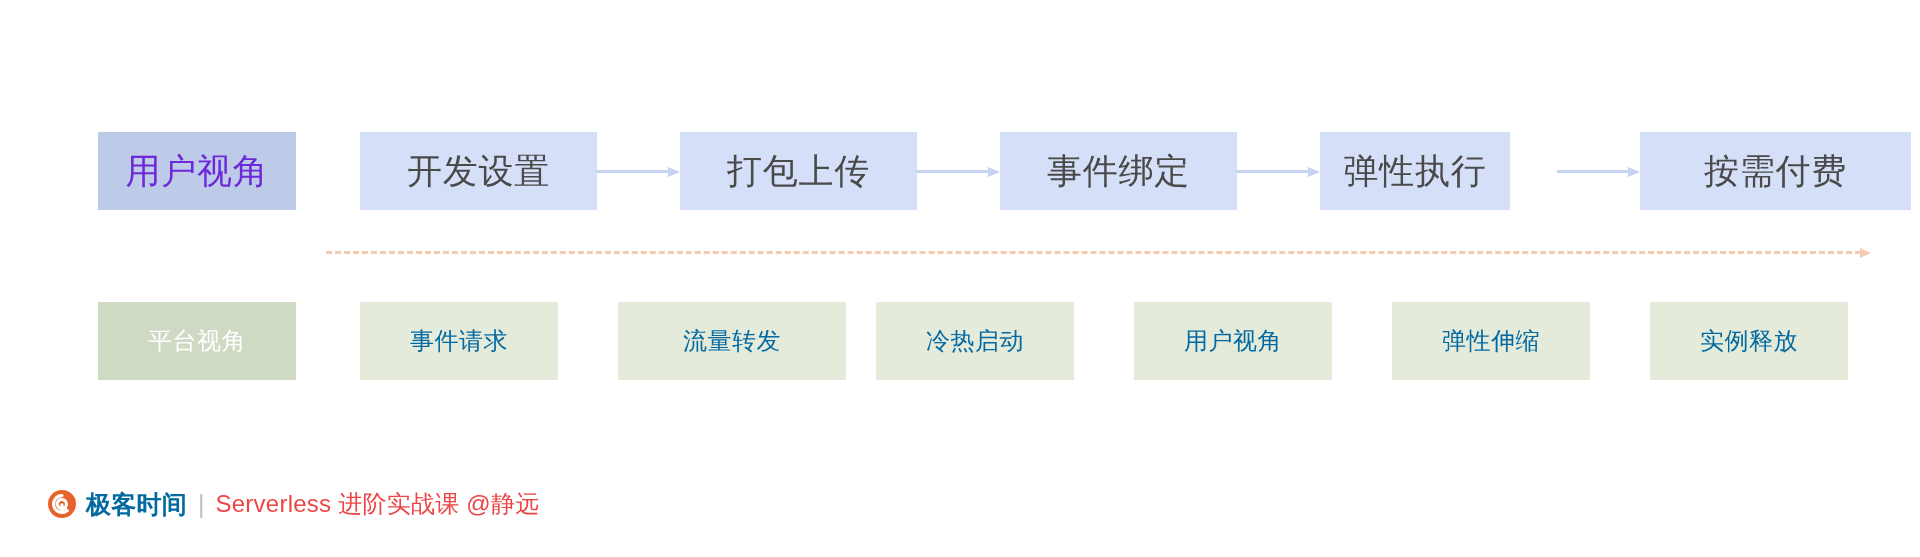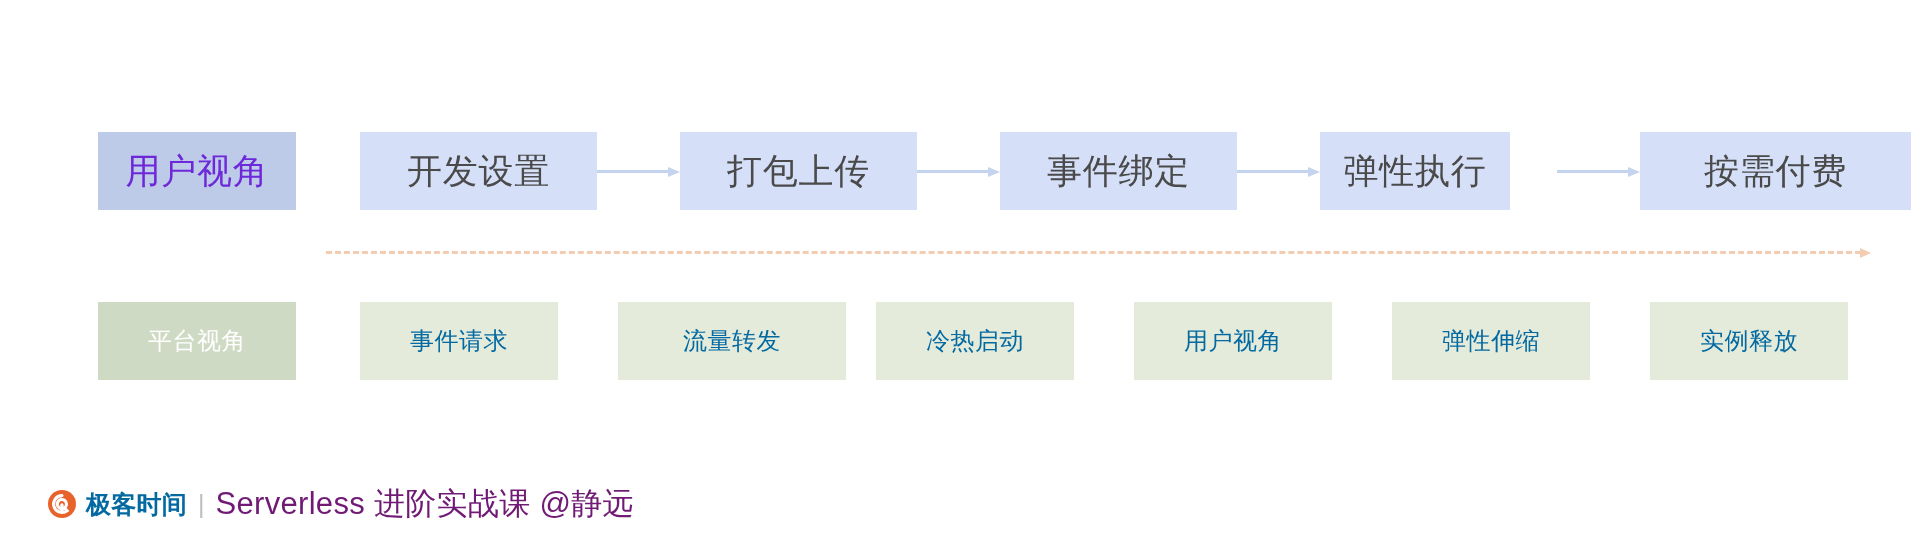--- a/index.html
+++ b/index.html
@@ -145,8 +145,8 @@
     font-weight: 300;
   }
   .brand-course {
-    font-size: 31px;
-    color: #701a75;
+    font-size: 24px;
+    color: #ef4444;
     letter-spacing: 0.01em;
   }
 </style>

